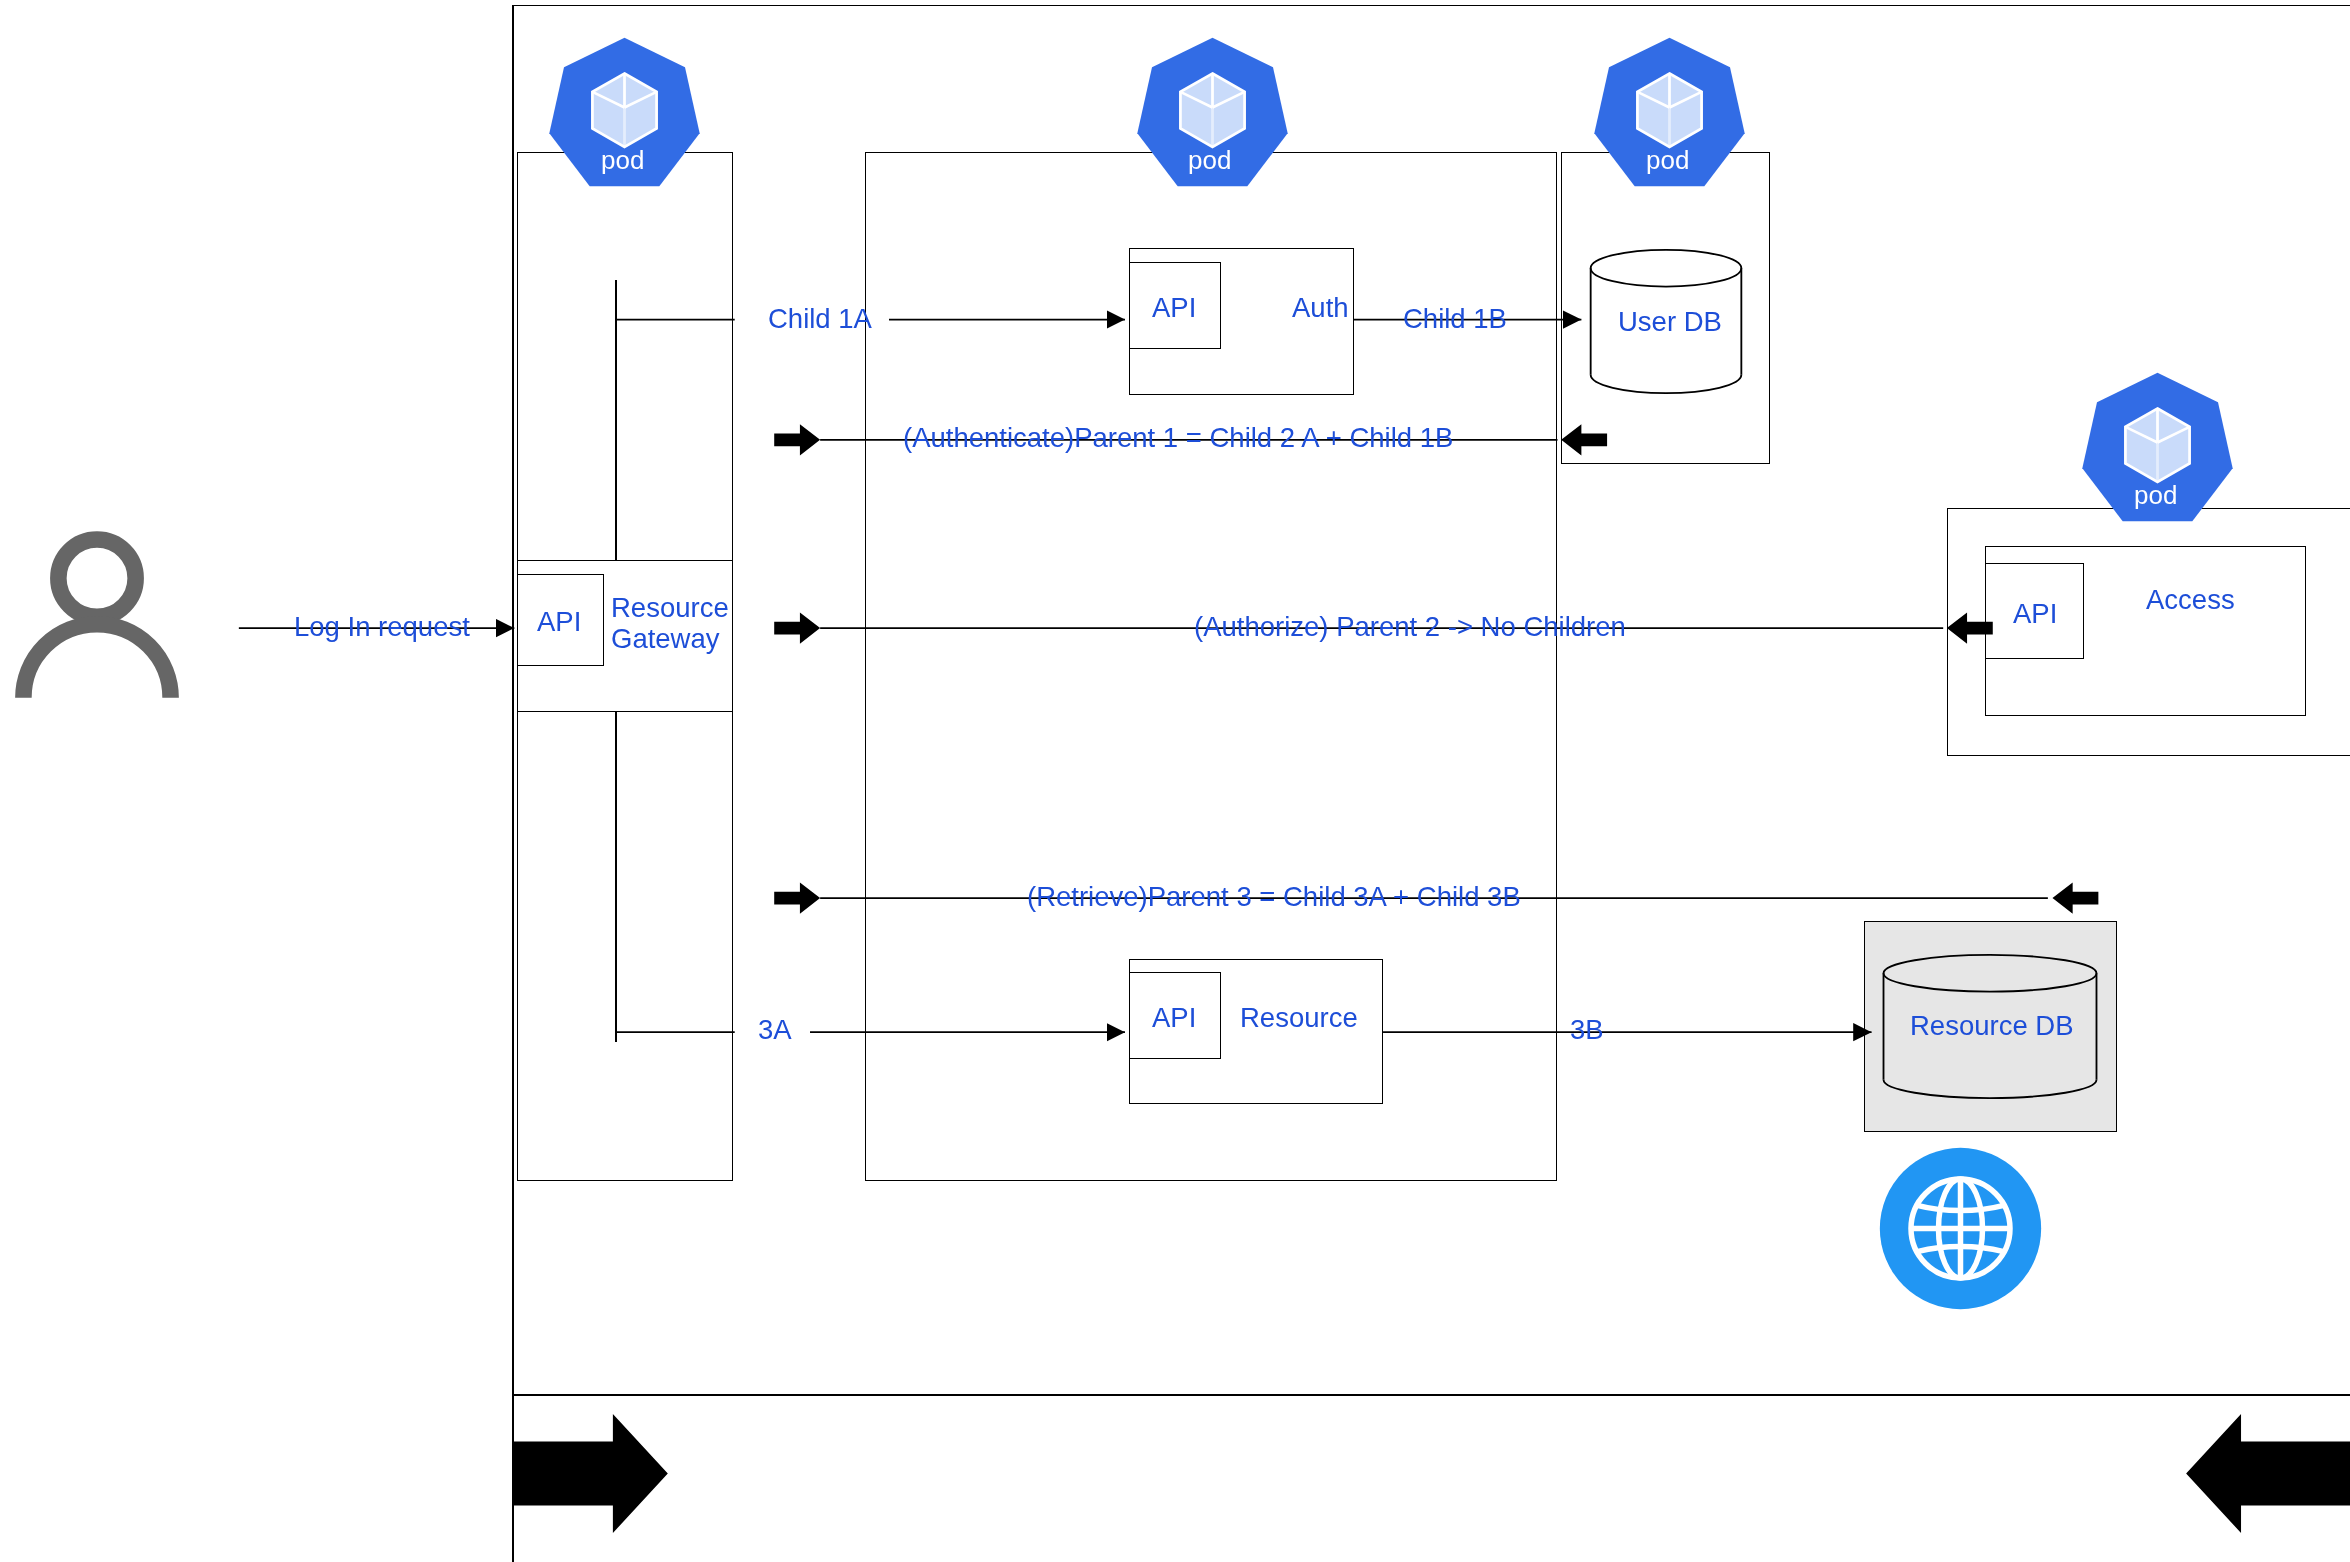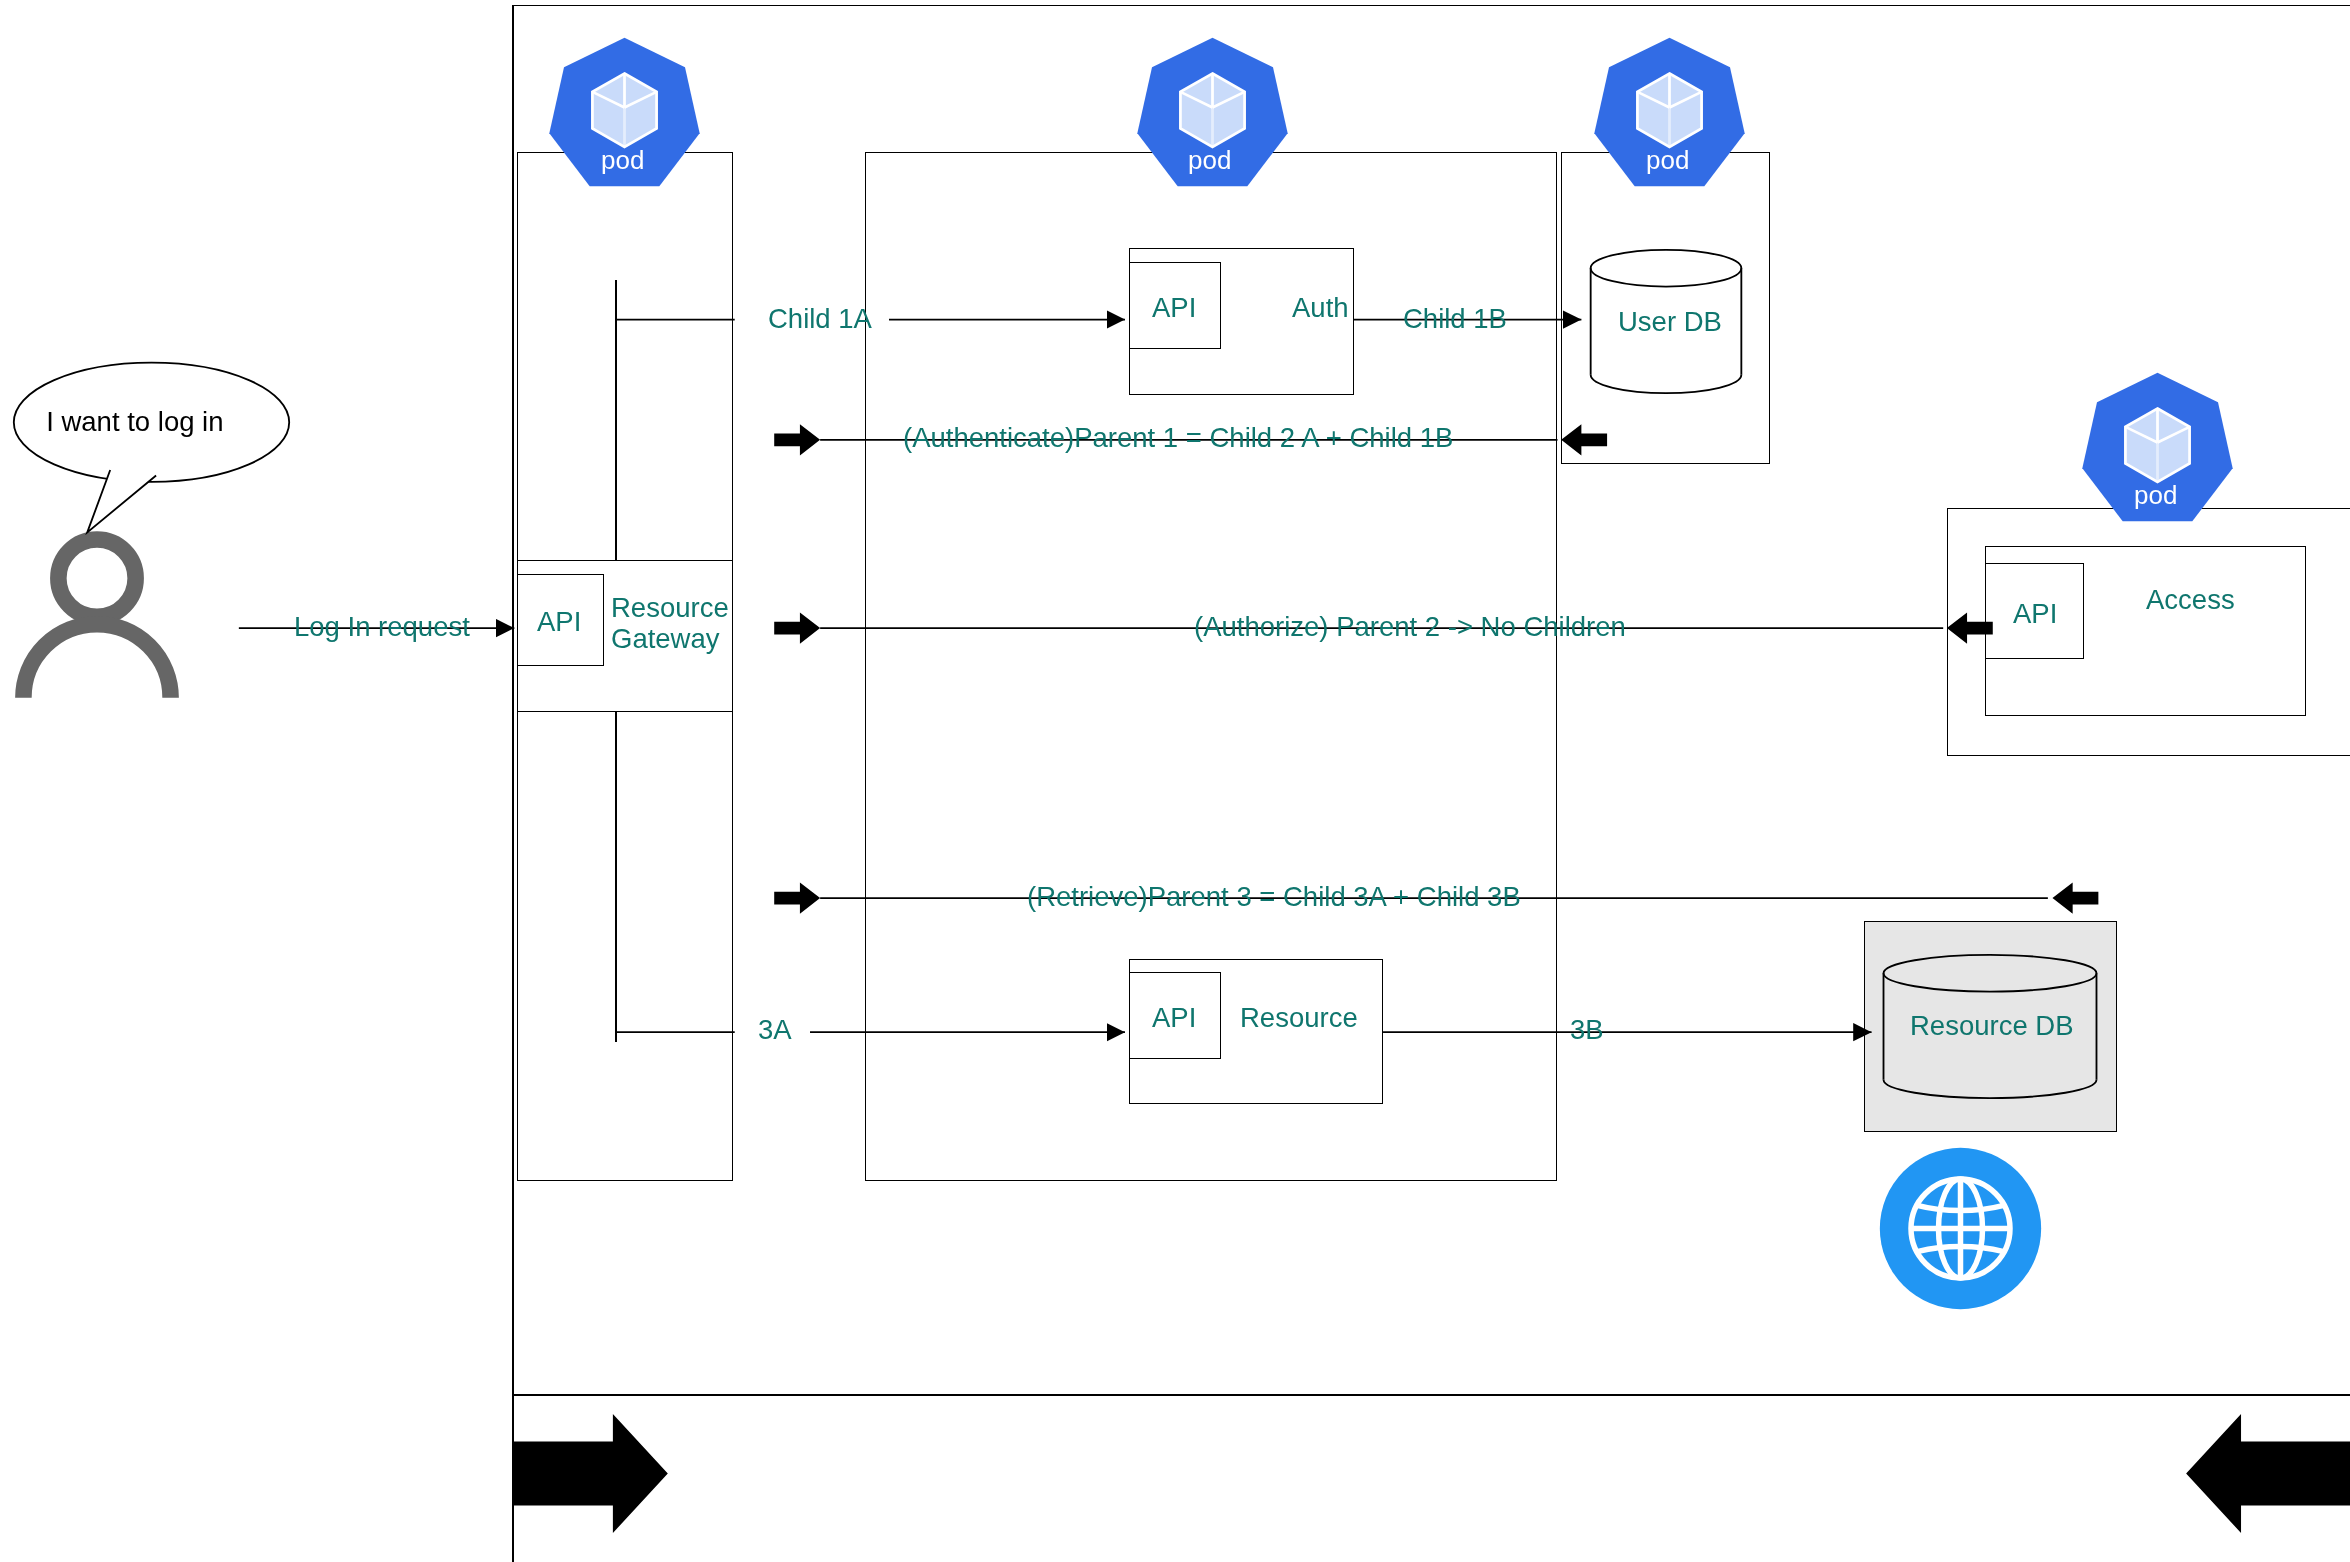--- a/index.html
+++ b/index.html
@@ -7,7 +7,7 @@
   .abs{position:absolute;}
   .box{border:1.8px solid #000;background:#fff;box-sizing:border-box;}
   .greybox{border:1.8px solid #000;background:#e6e6e6;box-sizing:border-box;}
-  .label{font-size:27.5px;color:#0f766e;white-space:nowrap;}
+  .label{font-size:27.5px;color:#1d4ed8;white-space:nowrap;}
   .big-label{font-size:37px;color:#000;white-space:nowrap;}
   .speech{font-size:27.5px;color:#000;}
 </style>

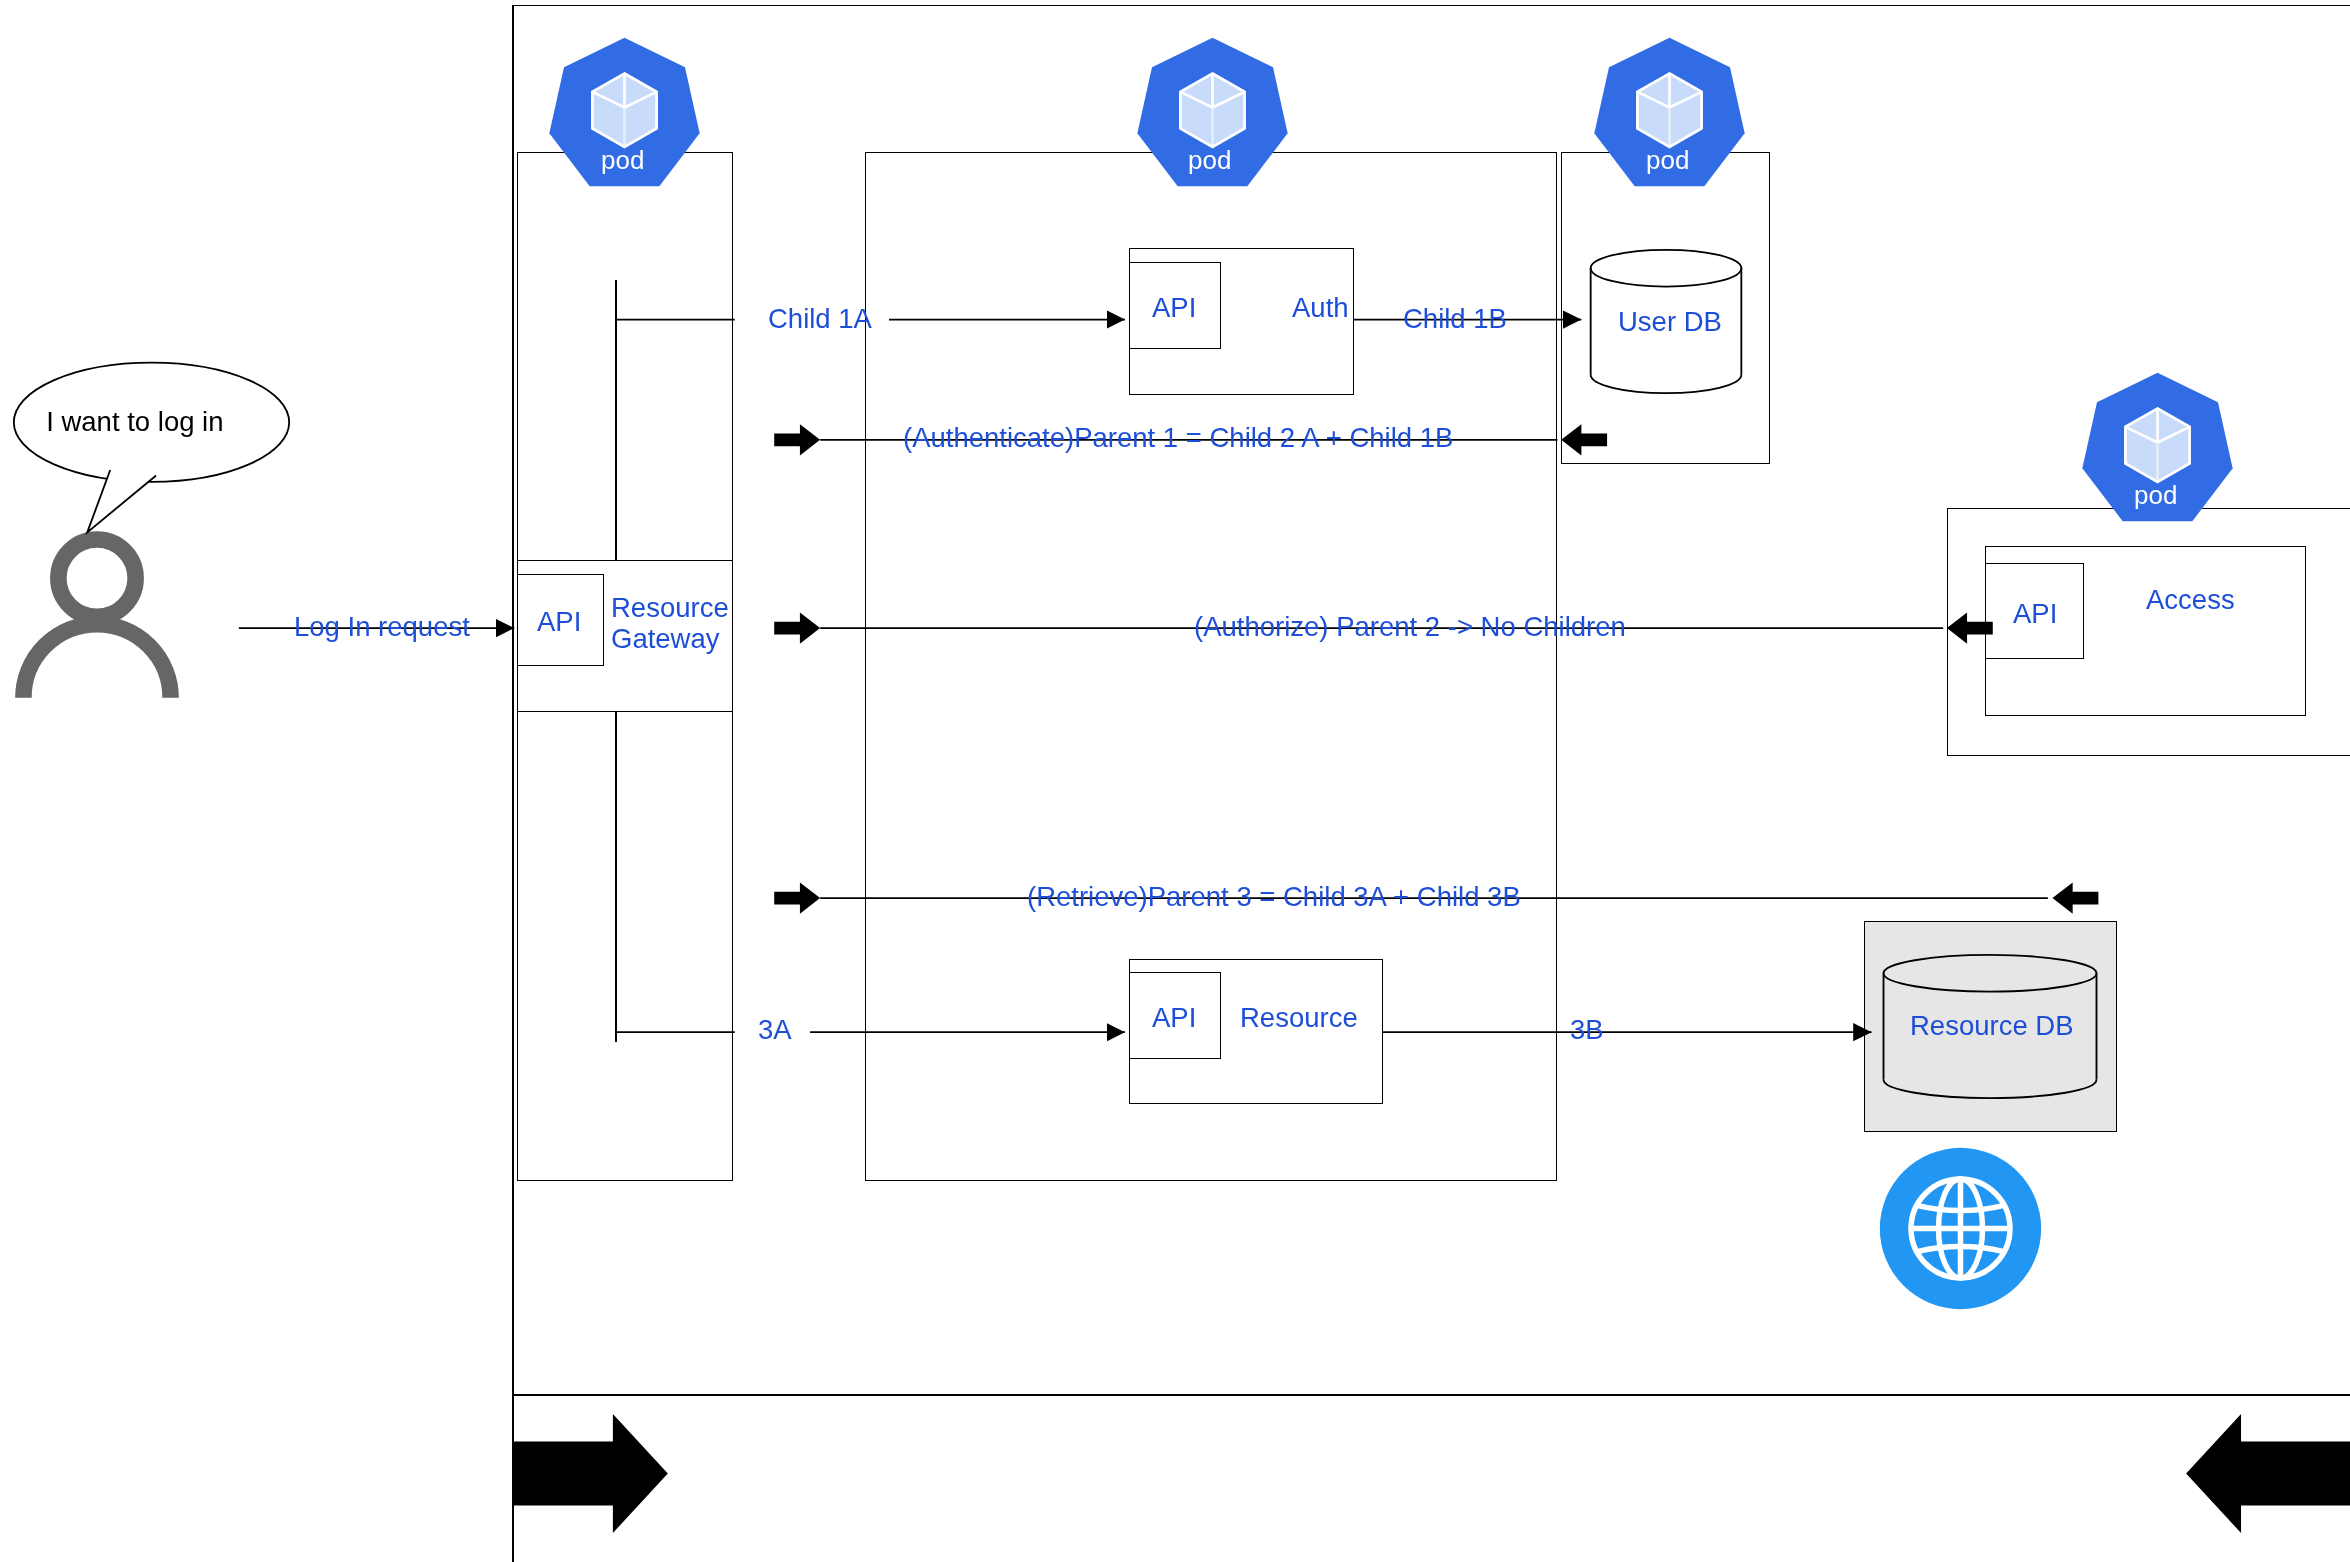--- a/index.html
+++ b/index.html
@@ -21,14 +21,6 @@
       <circle cx="100" cy="60" r="42" fill="none" stroke="#666" stroke-width="18"></circle>
       <path d="M 20 190 A 80 80 0 0 1 180 190" fill="none" stroke="#666" stroke-width="18" stroke-linecap="butt"></path>
     </svg>
-  </div>
-  <div class="abs" style="left:9.2px;top:358px;">
-    <svg width="285" height="179" viewBox="0 0 310 195">
-      <ellipse cx="155" cy="70" rx="150" ry="65" fill="#fff" stroke="#000" stroke-width="2"></ellipse>
-      <path d="M 110 122 L 85 190 L 160 128" fill="#fff" stroke="#000" stroke-width="2"></path>
-      <path d="M 112 121 L 157 127" fill="none" stroke="#fff" stroke-width="4"></path>
-    </svg>
-    <div class="abs speech" style="left:37px;top:48px;">I want to log in</div>
   </div>
 
   <div class="abs" style="left:512px;top:4.6px;width:1838px;height:1.8px;background:#000;"></div>

